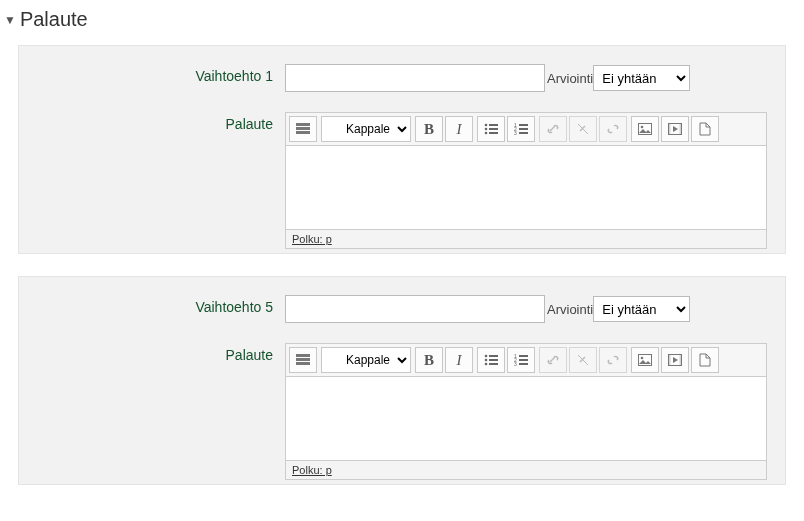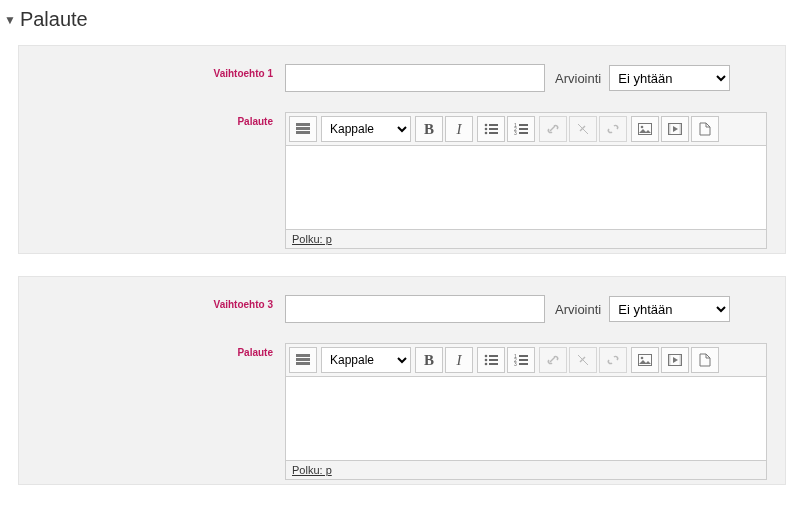--- a/index.html
+++ b/index.html
@@ -42,9 +42,9 @@
     text-align: right;
     padding-right: 12px;
     padding-top: 4px;
-    font-size: 10px;
-    font-weight: 700;
-    color: #be185d;
+    font-size: 14px;
+    font-weight: 400;
+    color: #14532d;
   }
   .form-content {
     flex: 1;

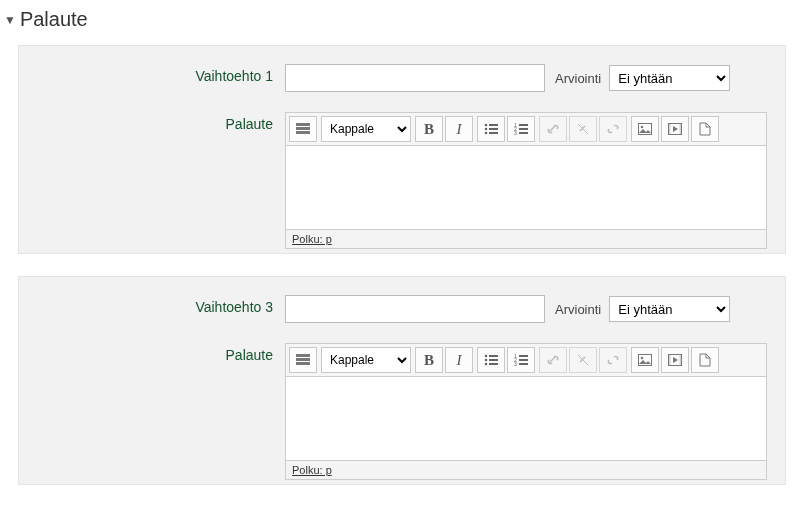--- a/index.html
+++ b/index.html
@@ -50,7 +50,6 @@
     flex: 1;
     display: flex;
     align-items: center;
-    gap: 8px;
     flex-wrap: wrap;
   }
   .text-input {

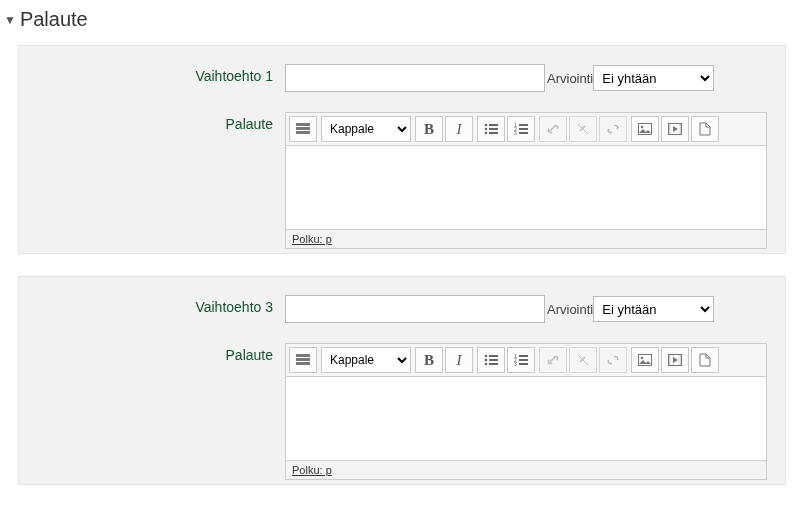--- a/index.html
+++ b/index.html
@@ -71,7 +71,7 @@
     font-size: 13px;
     background: #fff;
     padding: 1px 4px;
-    width: 121px;
+    width: 97px;
   }
   .editor-wrap {
     flex: 1;

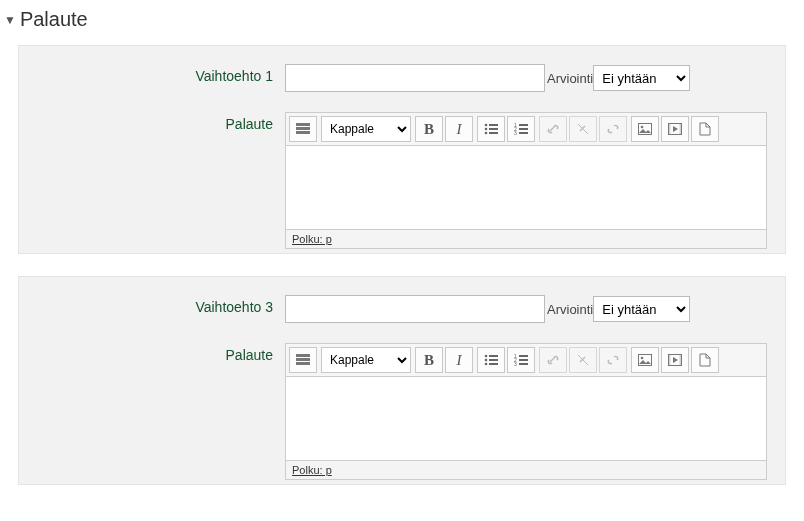--- a/index.html
+++ b/index.html
@@ -113,6 +113,7 @@
     background: #fff;
     padding: 0 4px;
     width: 90px;
+    text-align: right;
   }
   .editor-area {
     border: 1px solid #ccc;

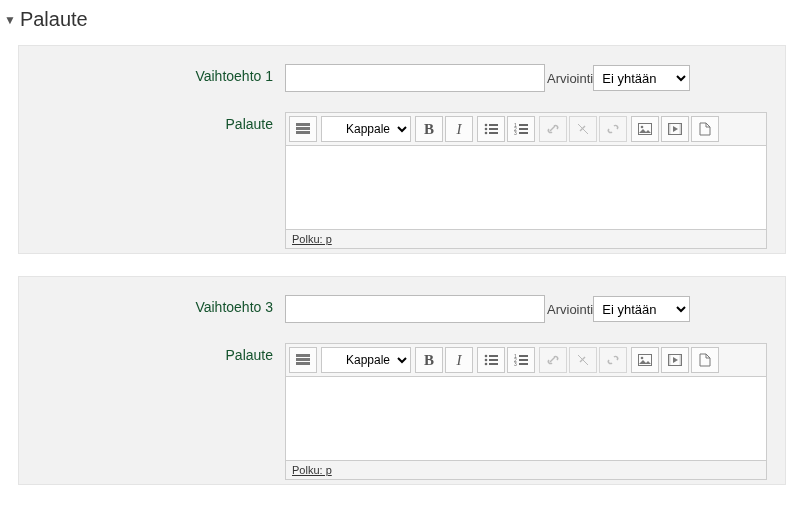--- a/index.html
+++ b/index.html
@@ -256,7 +256,7 @@
 
 <div class="answer-block">
   <div class="form-row first">
-    <div class="form-label">Vaihtoehto 3</div>
+    <div class="form-label">Vaihtoehto 5</div>
     <div class="form-content">
       <input type="text" class="text-input" value="" style="">
       <span class="grade-label">Arviointi</span>

